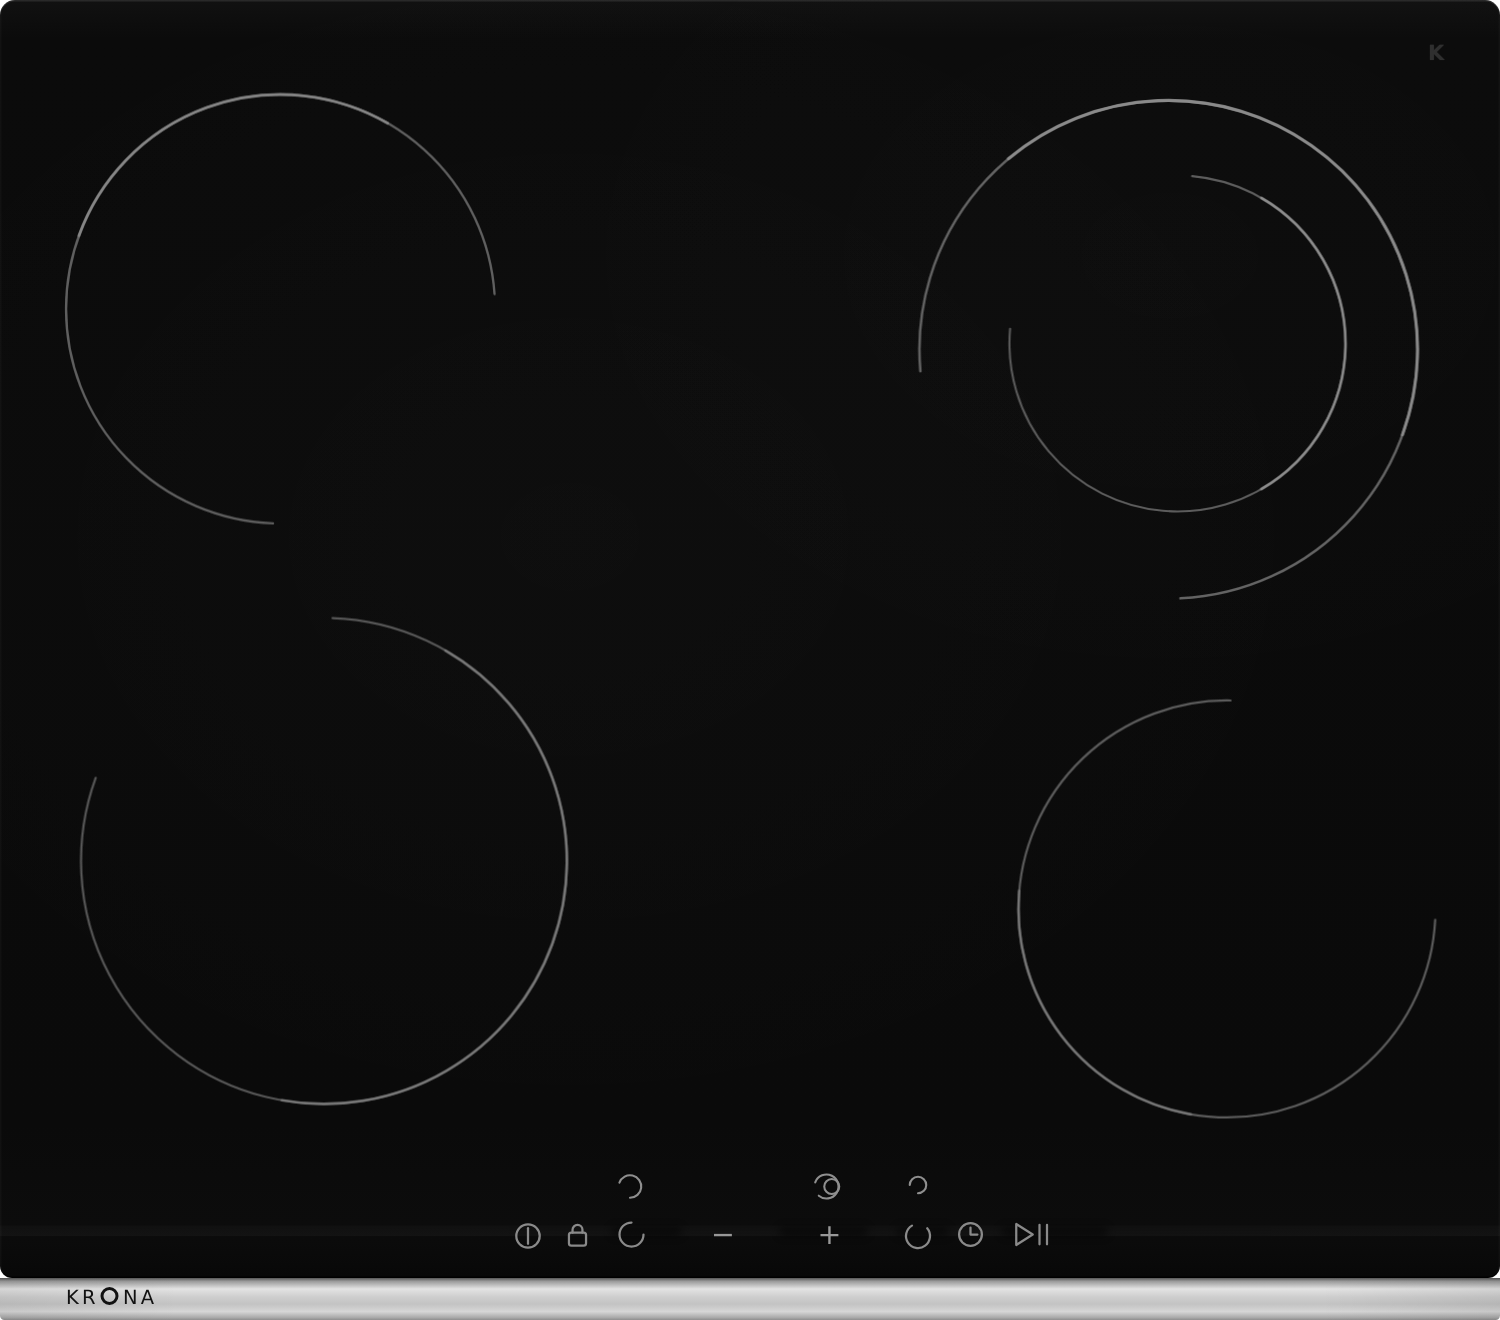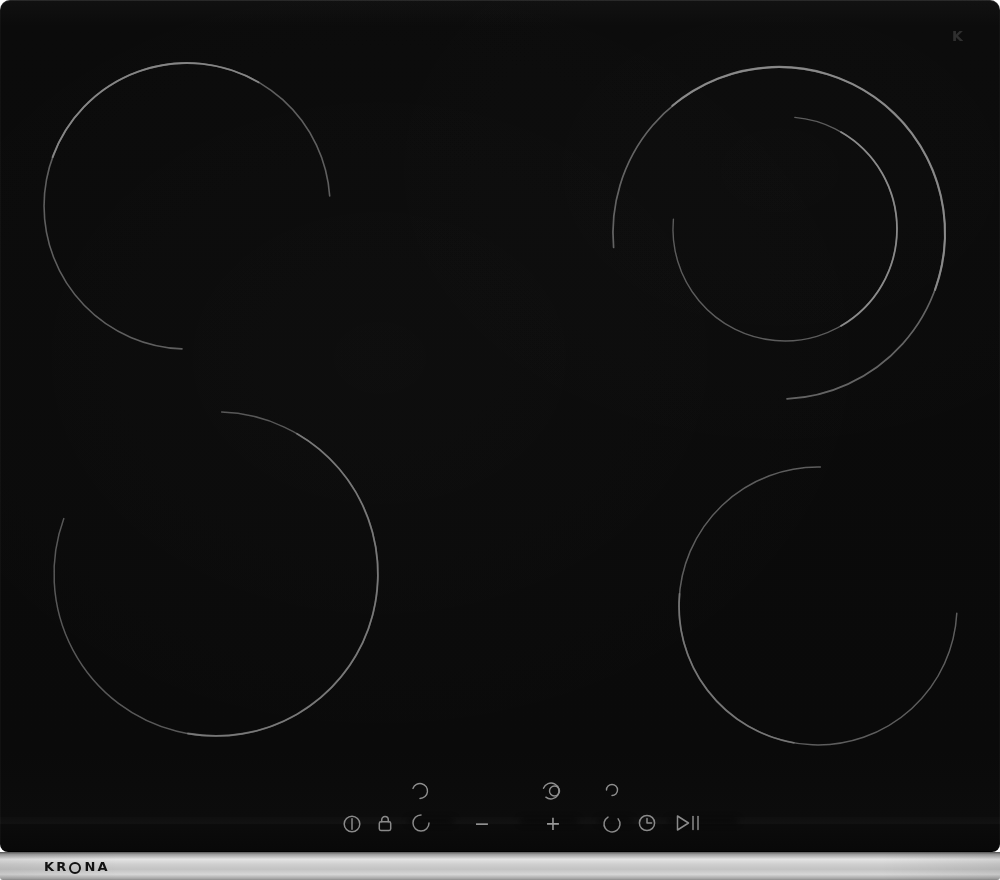--- a/index.html
+++ b/index.html
@@ -48,8 +48,8 @@
   }
   .brand{
     position:absolute;left:44px;top:6px;height:16px;
-    display:flex;align-items:flex-end;
-    color:#121212;font-weight:700;font-size:13px;letter-spacing:2.2px;
+    display:flex;align-items:flex-start;
+    color:#121212;font-weight:400;font-size:13px;letter-spacing:2.2px;
     user-select:none;
   }
   .brand .ring-o{

